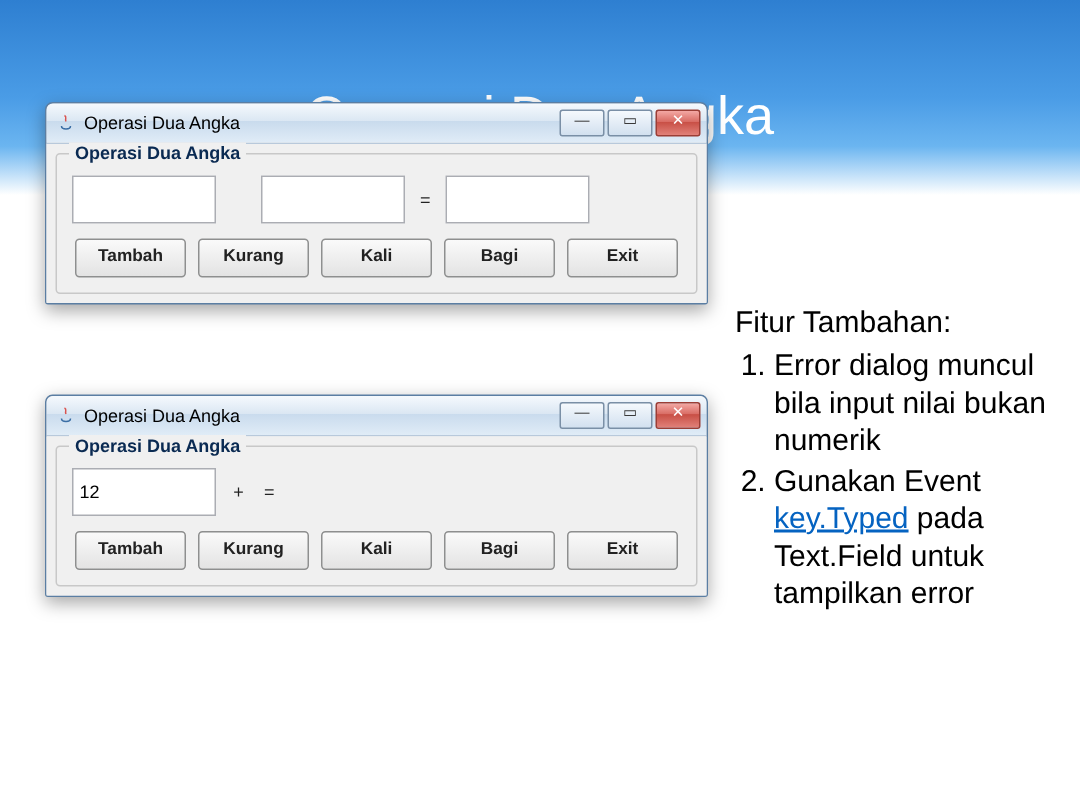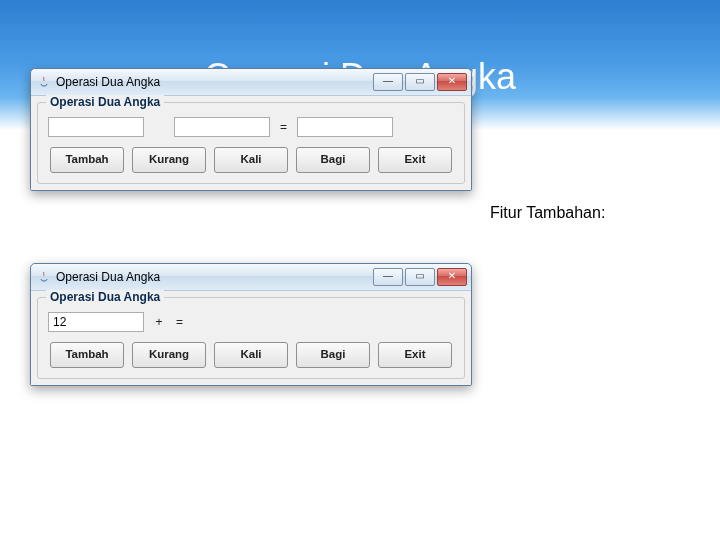--- a/index.html
+++ b/index.html
@@ -131,7 +131,7 @@
     top: 203px;
     width: 220px;
     color: #000;
-    font-size: 16px;
+    font-size: 20px;
     line-height: 1.25;
     font-family: Arial, sans-serif;
   }

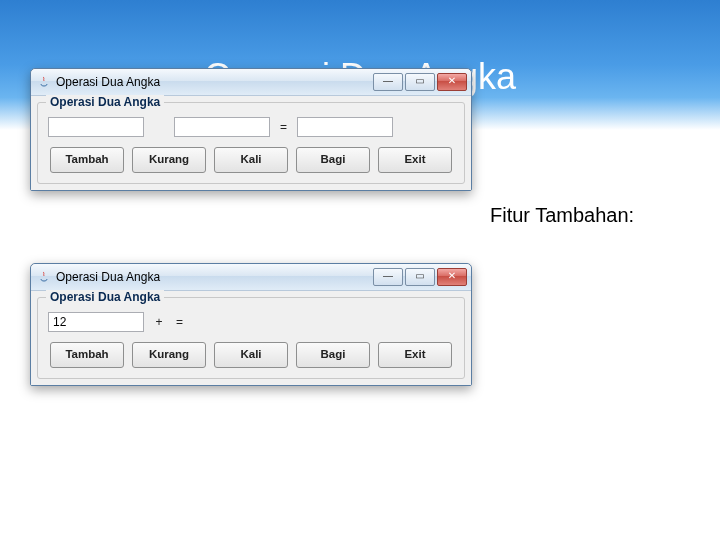--- a/index.html
+++ b/index.html
@@ -217,6 +217,10 @@
 
 <div class="notes">
   <div>Fitur Tambahan:</div>
+  <ol>
+    <li>Error dialog muncul bila input nilai bukan numerik</li>
+    <li>Gunakan Event <span class="blue-link">key.Typed</span> pada Text.Field untuk tampilkan error</li>
+  </ol>
 </div>
 
 </body></html>

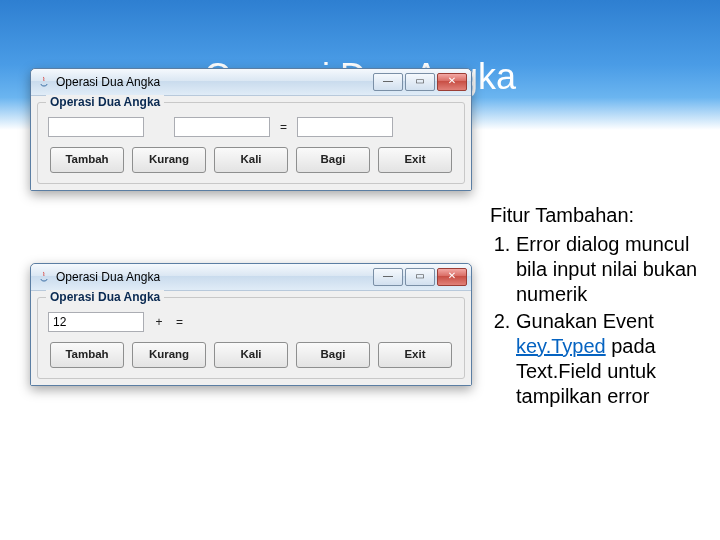--- a/index.html
+++ b/index.html
@@ -100,7 +100,7 @@
   .row { display: flex; align-items: center; gap: 8px; }
   .row + .row { margin-top: 10px; justify-content: center; }
   .txt {
-    height: 20px;
+    height: 32px;
     border: 1px solid #abadb3;
     background: #fff;
     font-size: 12px;

